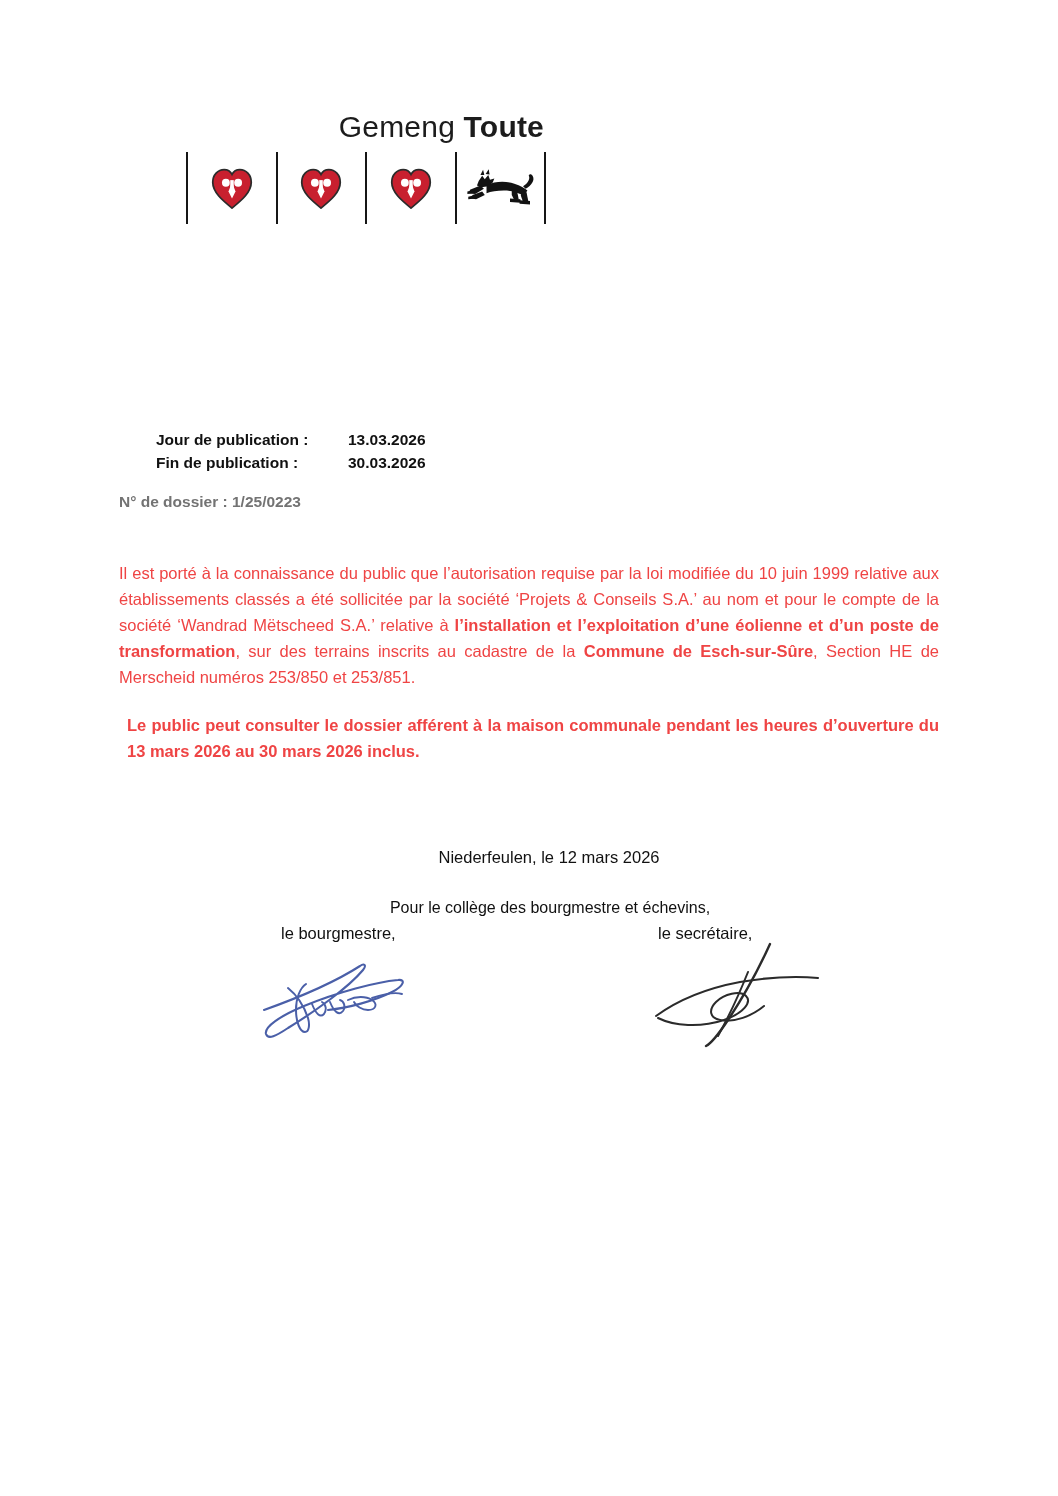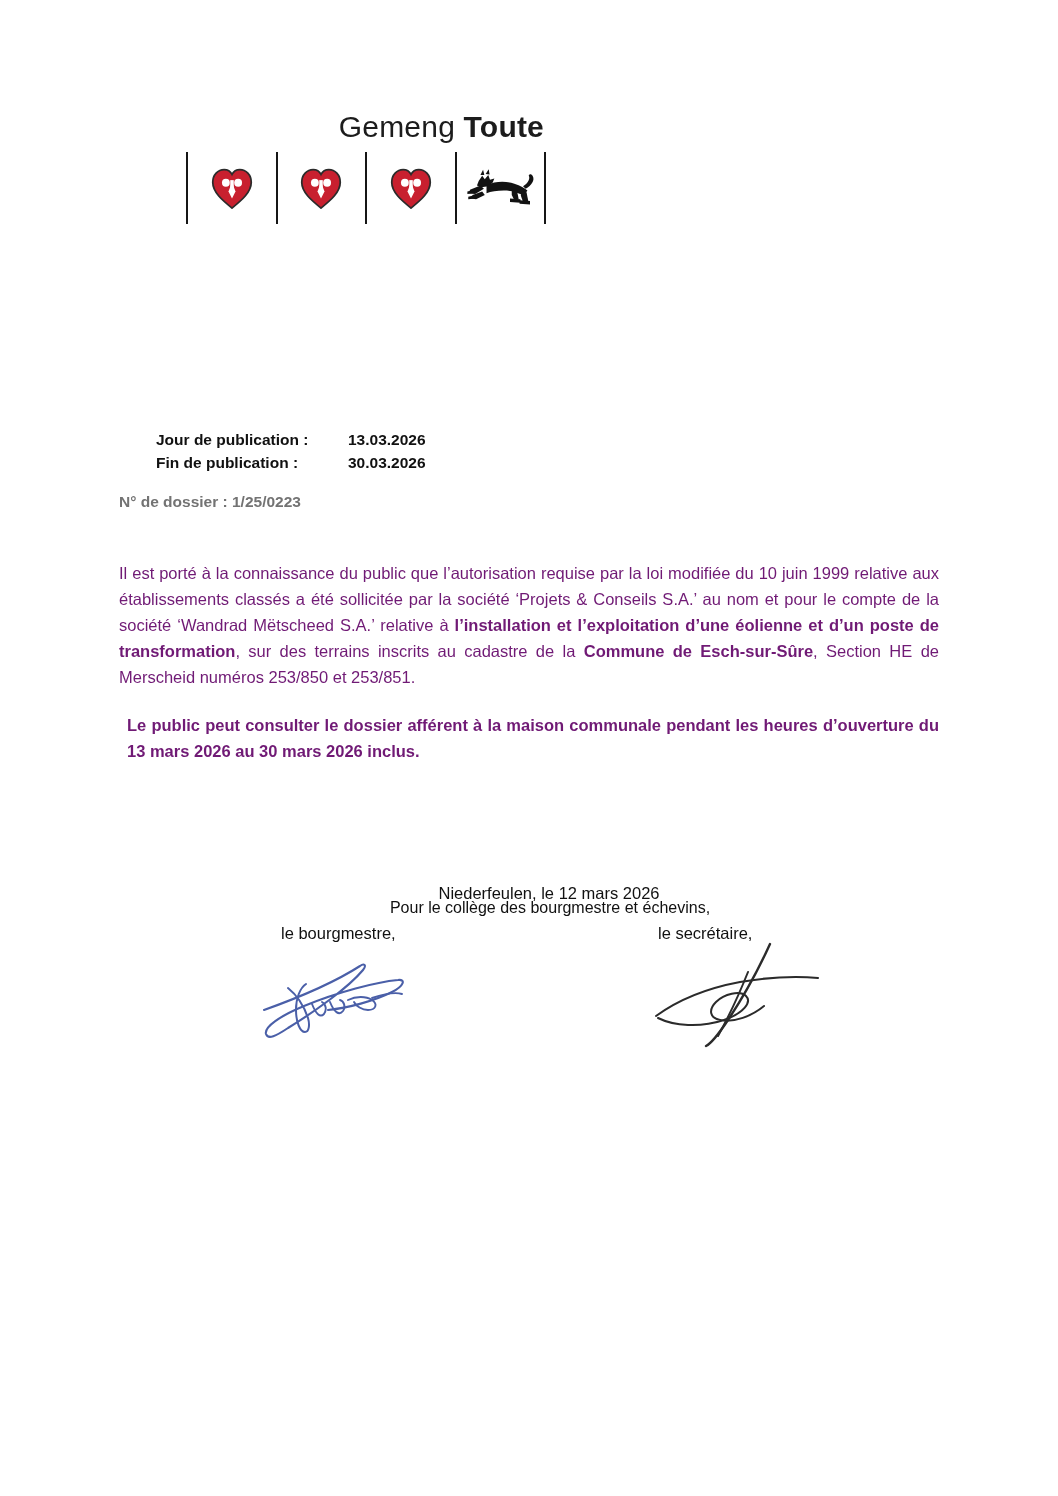--- a/index.html
+++ b/index.html
@@ -133,7 +133,7 @@
     line-height: 26px;
     text-align: justify;
     text-justify: inter-word;
-    color: #701a75;
+    color: #ef4444;
     margin: 0 0 22px 0;
   }
   .para.bold-para {

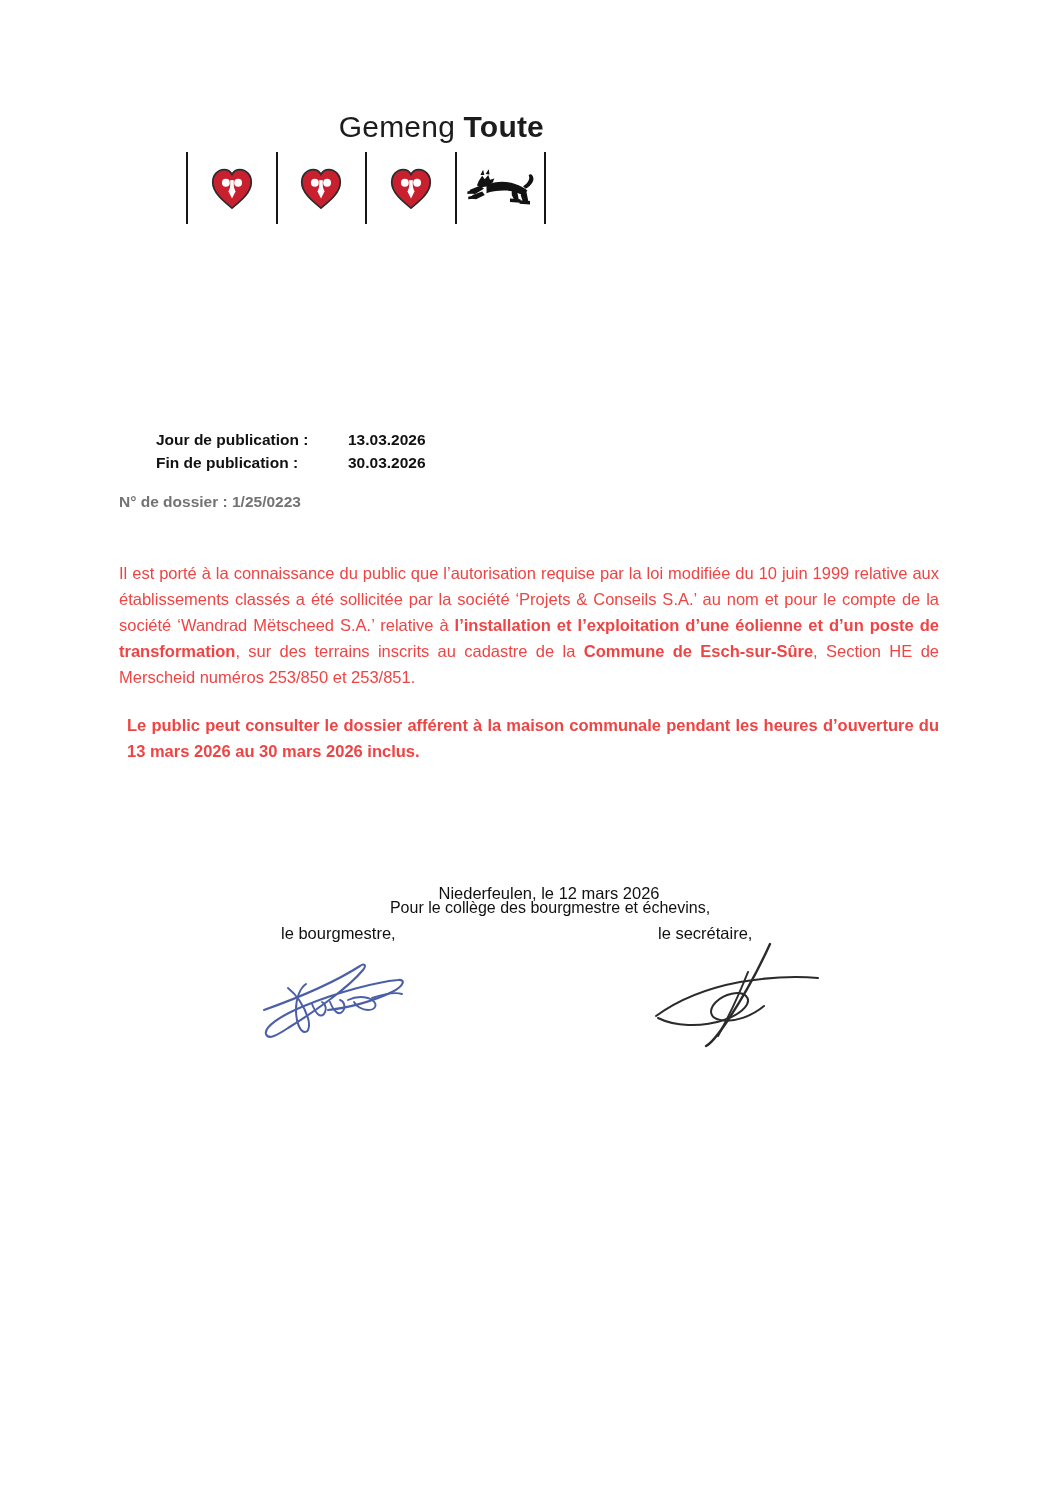--- a/index.html
+++ b/index.html
@@ -154,7 +154,6 @@
     font-size: 16.5px;
     color: #111;
     padding-left: 40px;
-    margin-top: 36px;
   }
   .closing-line {
     position: absolute;

